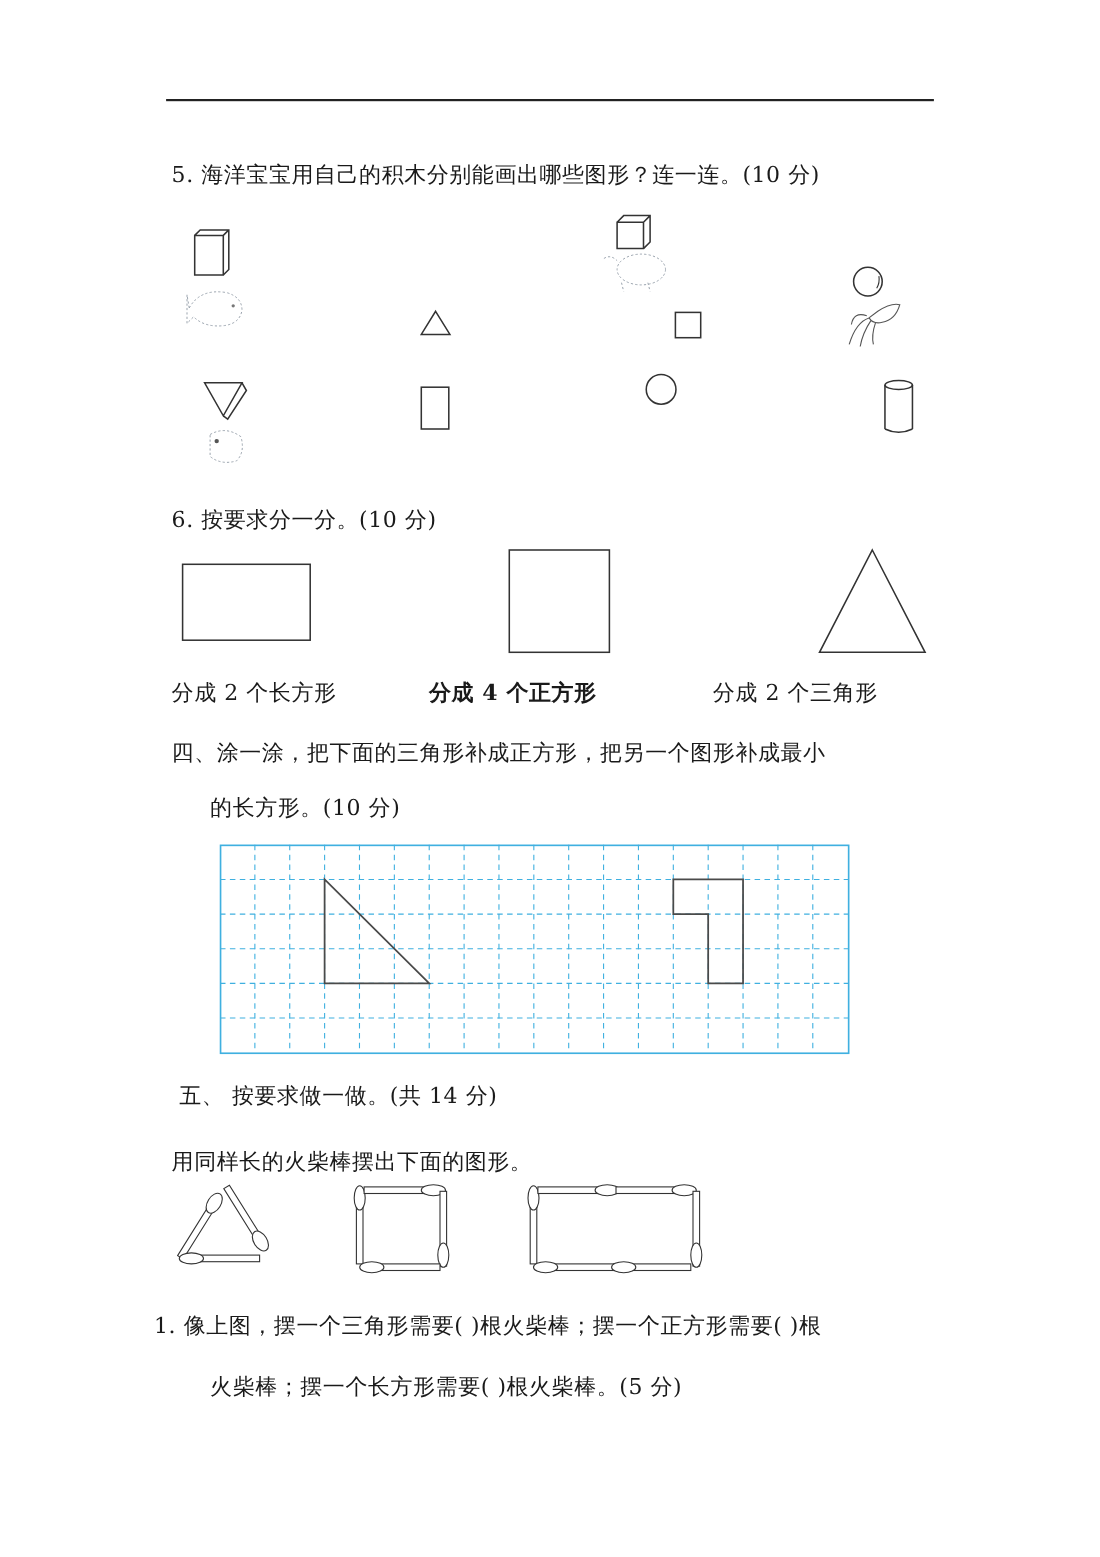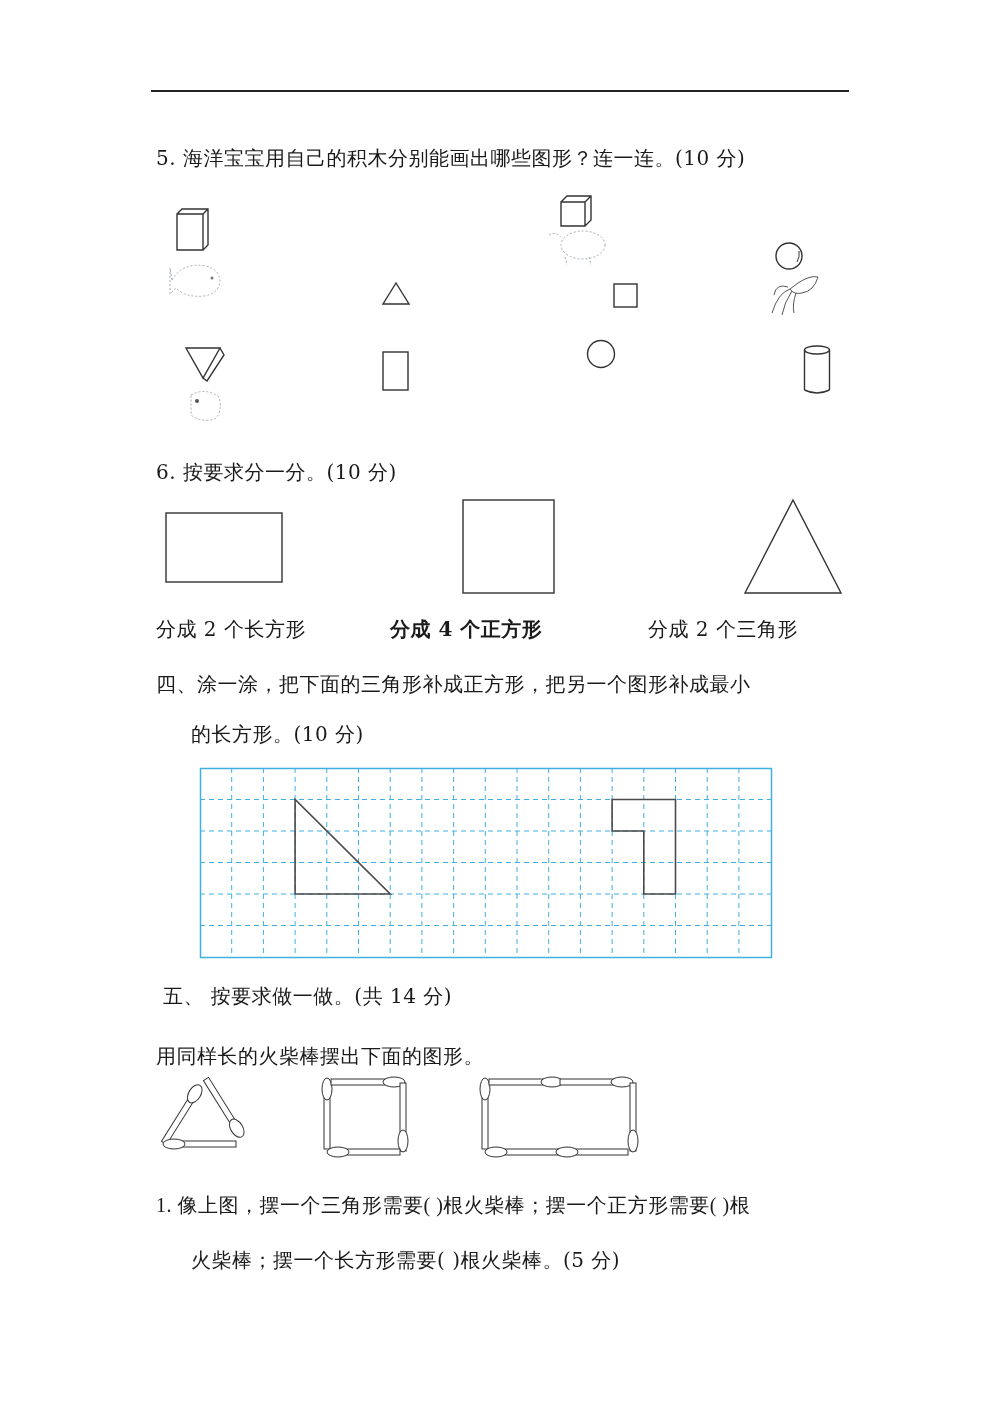--- a/index.html
+++ b/index.html
@@ -171,7 +171,7 @@
   <ellipse class="match" cx="91" cy="77" rx="11" ry="5"></ellipse>
 </svg>
 
-<div class="txt" style="left:156px; top:1193px;font-family:Liberation Serif, serif;">1. 像上图，摆一个三角形需要(  )根火柴棒；摆一个正方形需要(  )根</div>
+<div class="txt" style="left:140px; top:1193px;">1. 像上图，摆一个三角形需要(  )根火柴棒；摆一个正方形需要(  )根</div>
 <div class="txt" style="left:191px; top:1248px;">火柴棒；摆一个长方形需要(  )根火柴棒。(5 分)</div>
 
 </body></html>

